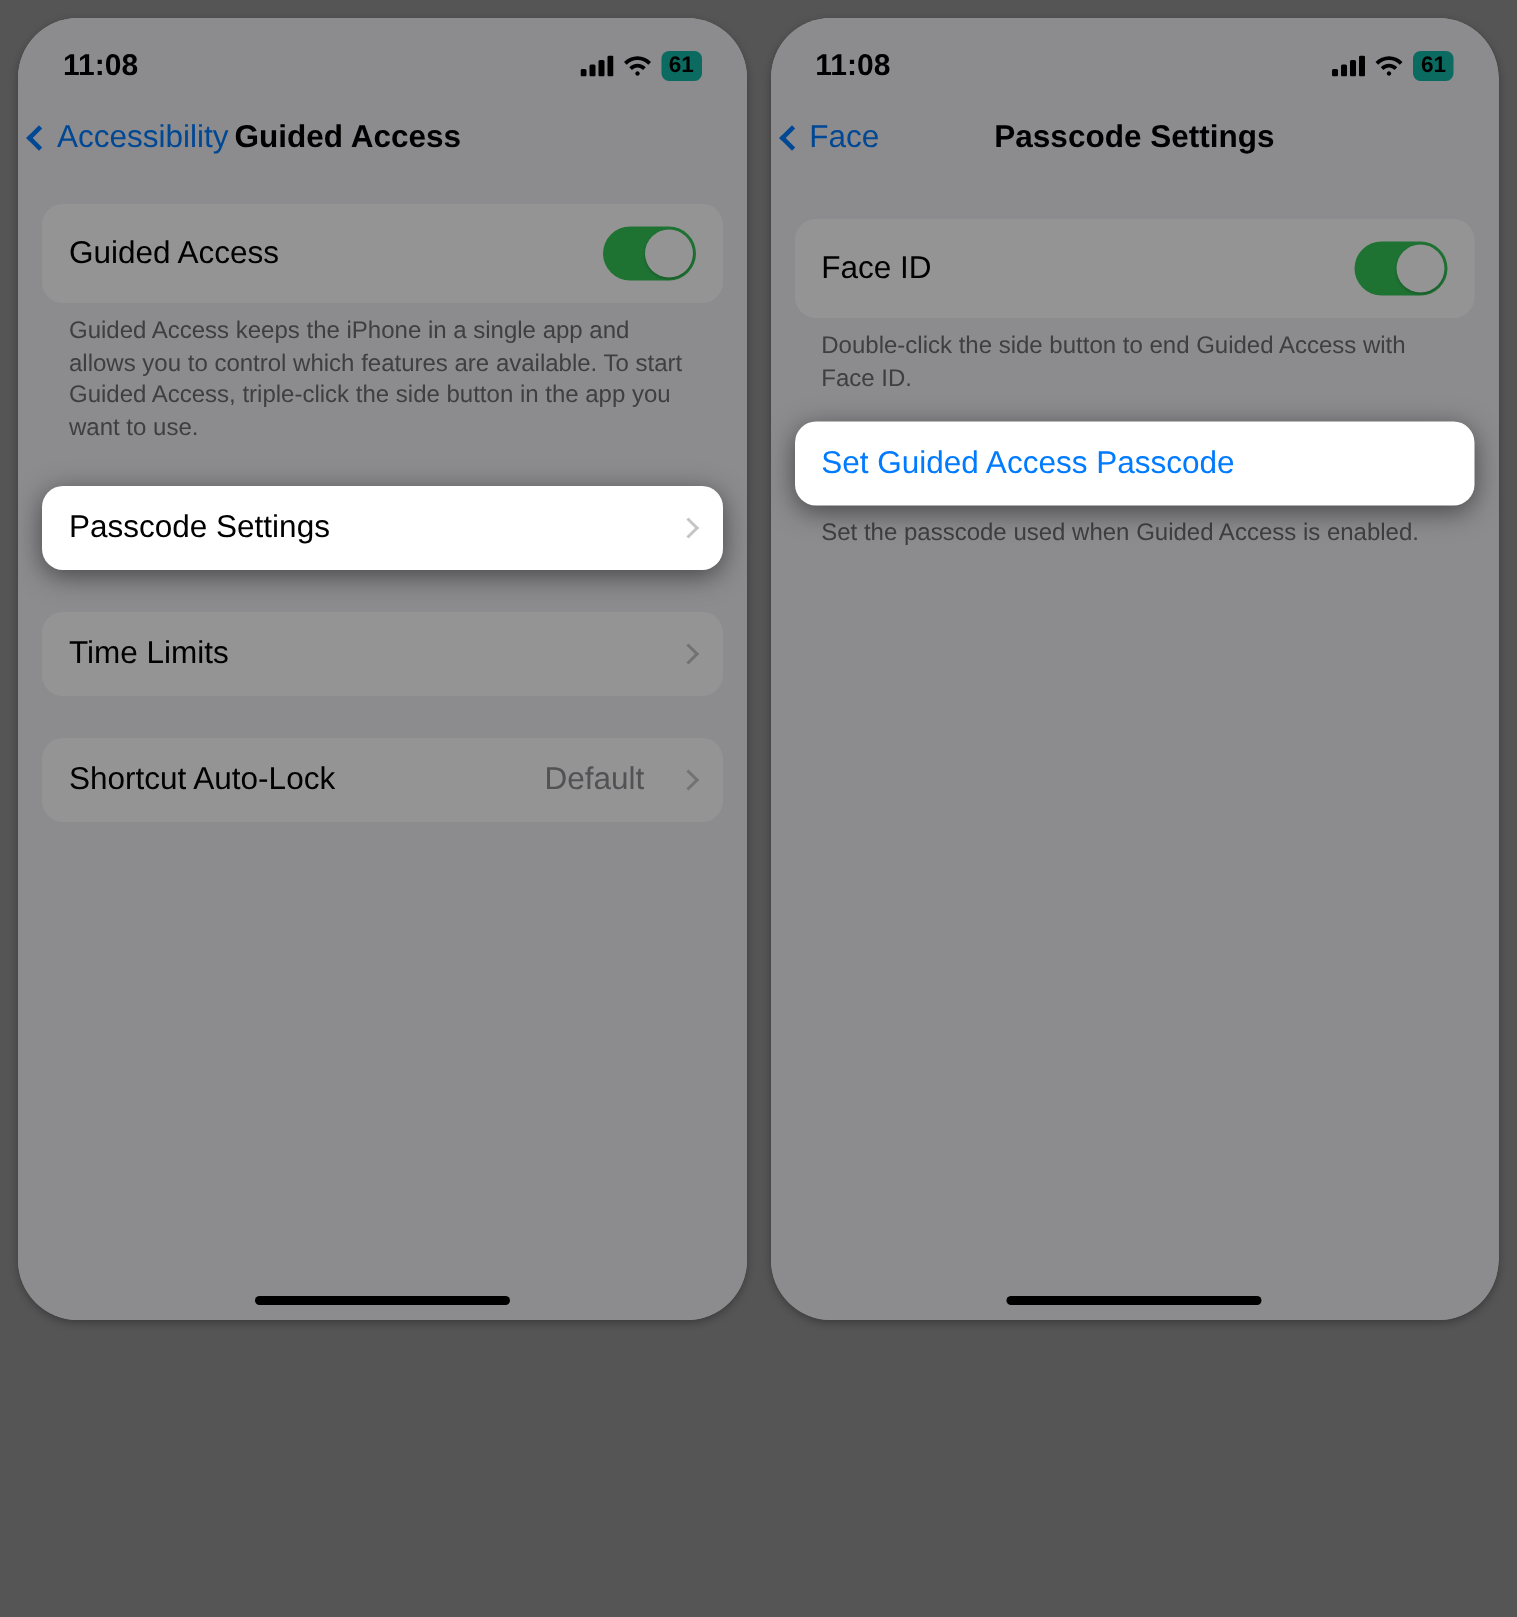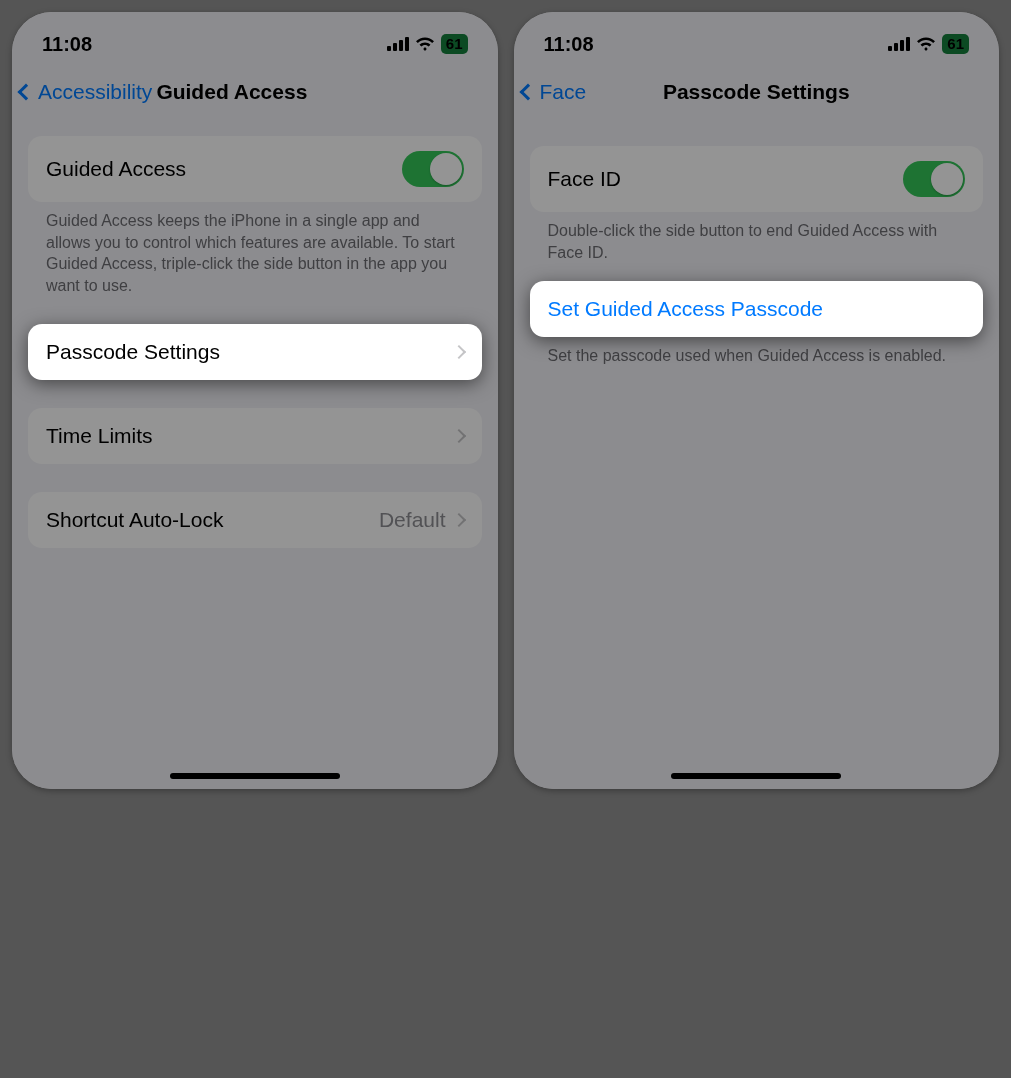--- a/index.html
+++ b/index.html
@@ -13,7 +13,7 @@
   }
   .phone {
     width: 486px;
-    height: 777px;
+    height: 868px;
     background: #f2f2f7;
     border-radius: 40px;
     position: relative;

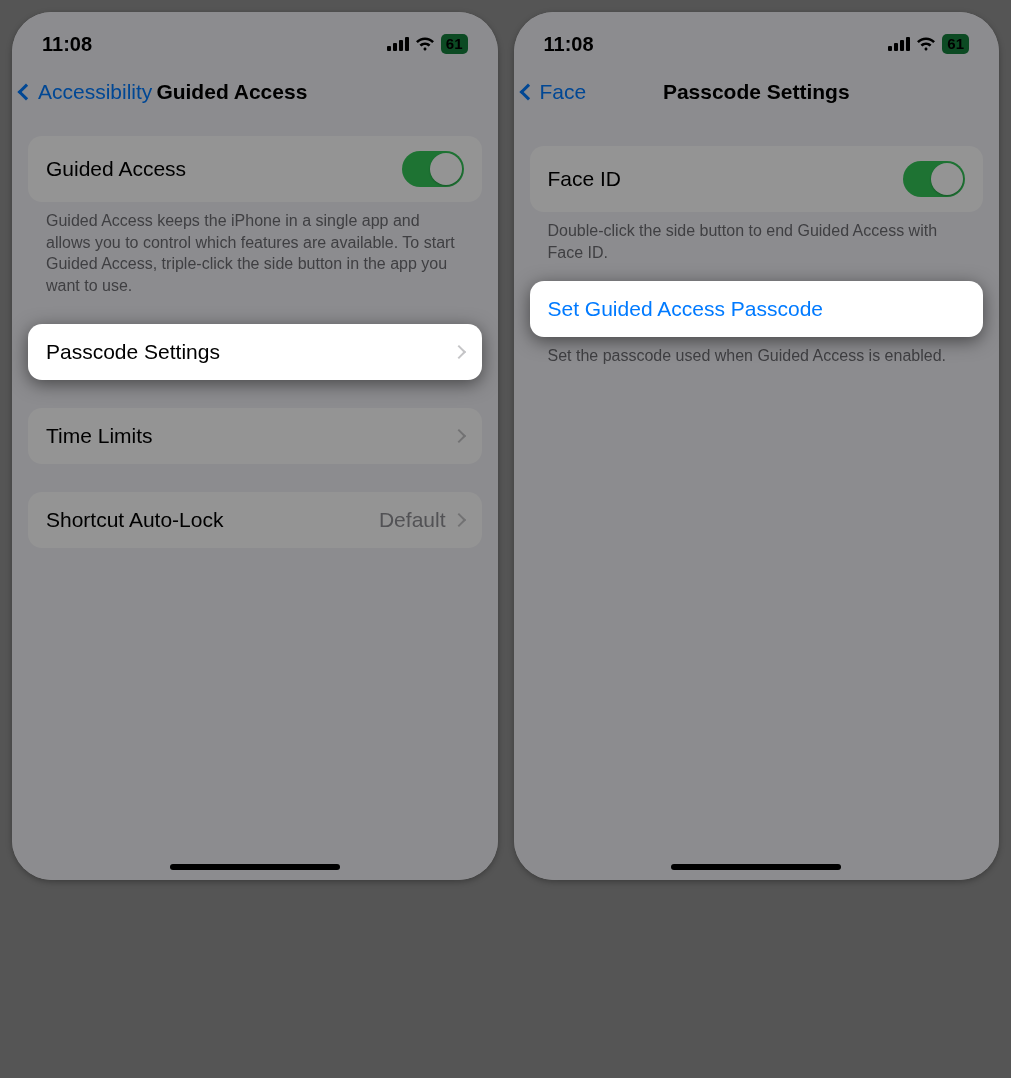--- a/index.html
+++ b/index.html
@@ -39,7 +39,7 @@
   }
   .status-right { display: flex; align-items: center; gap: 6px; }
   .battery {
-    background: #15803d;
+    background: #14b8a6;
     border-radius: 5px;
     padding: 1px 5px;
     font-size: 15px;

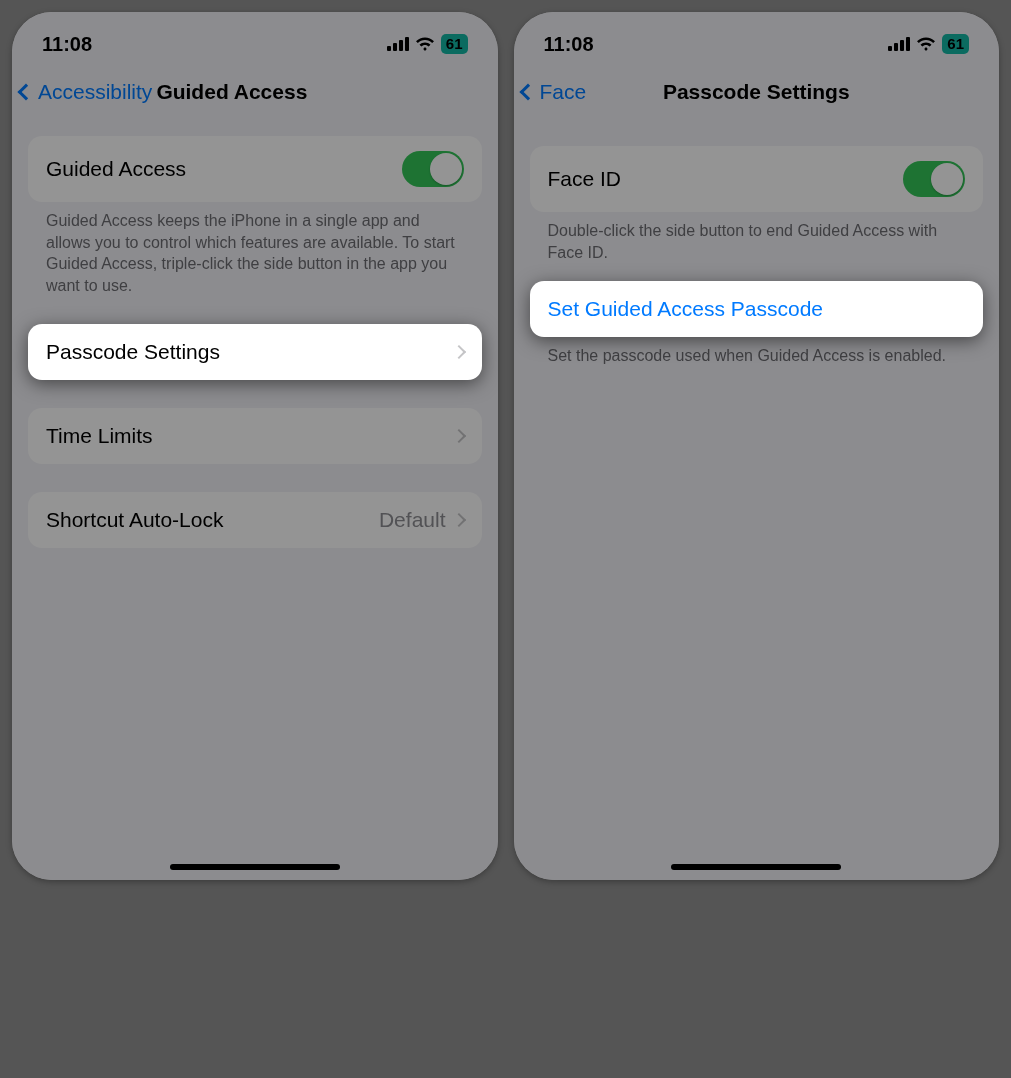--- a/index.html
+++ b/index.html
@@ -87,7 +87,7 @@
     min-height: 56px;
   }
   .cell .value { color: #8e8e93; font-size: 21px; }
-  .cell .right { display: flex; align-items: center; gap: 8px; }
+  .cell .right { display: flex; align-items: center; gap: 24px; }
   .footer {
     color: #6d6d72;
     font-size: 16px;

